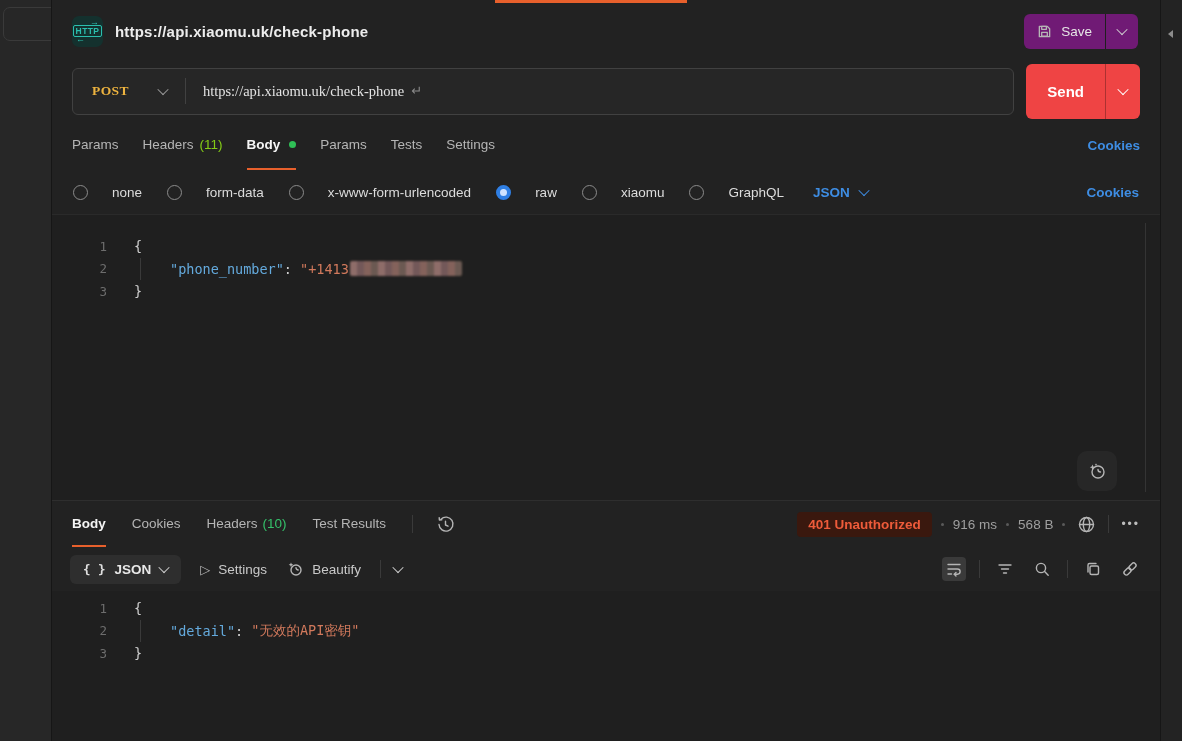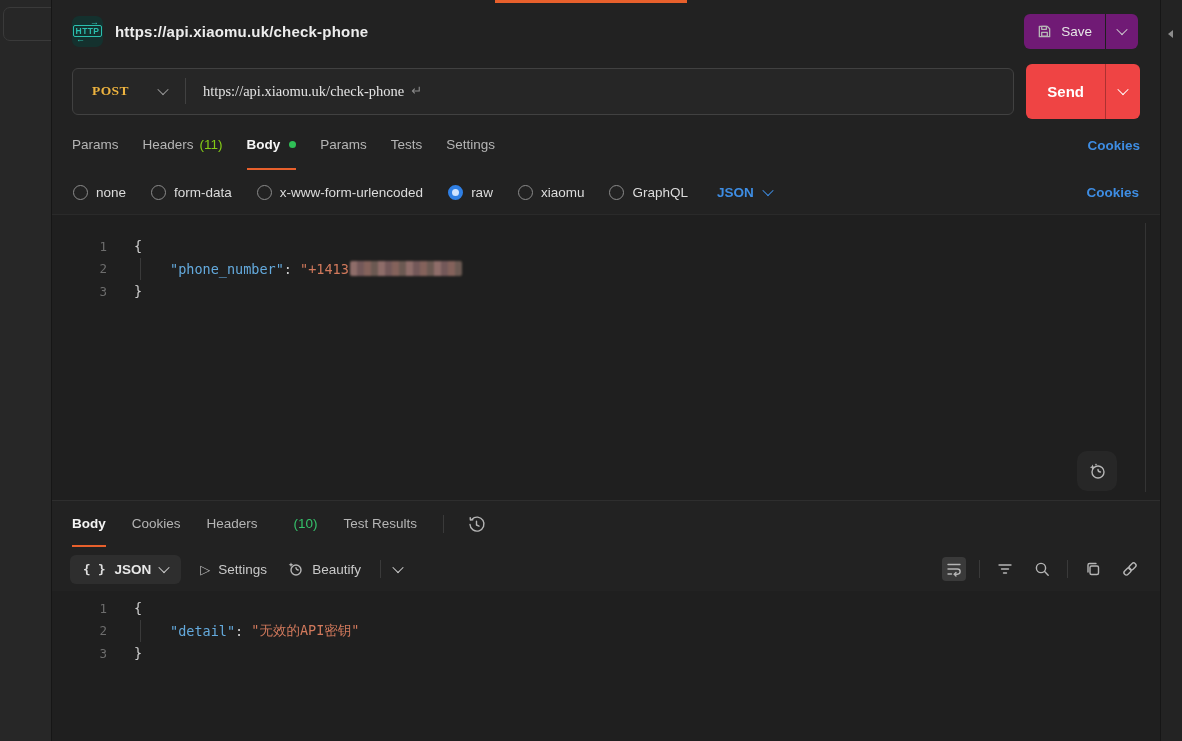--- a/index.html
+++ b/index.html
@@ -64,7 +64,7 @@
 
   
   .options-row{height:44px;display:flex;align-items:center;padding:0 21px;gap:25px;box-sizing:border-box;}
-  .radio-option{display:flex;align-items:flex-end;gap:8px;cursor:pointer;}
+  .radio-option{display:flex;align-items:flex-end;gap:24px;cursor:pointer;}
   .radio{width:15px;height:15px;border-radius:50%;border:1.5px solid #8b8b8b;box-sizing:border-box;background:transparent;}
   .radio.selected{border:4.5px solid #2f7fe4;background:#cfe3ff;}
   .radio-label{color:#dcdcdc;font-size:13.5px;}

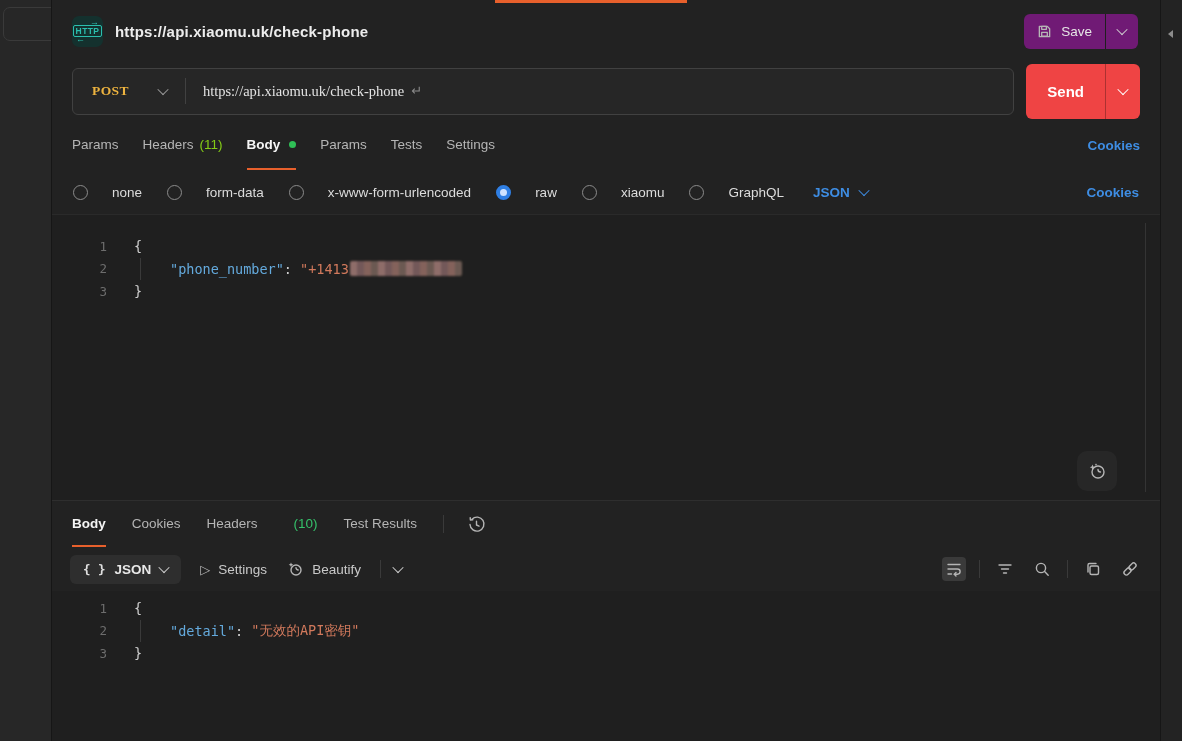--- a/index.html
+++ b/index.html
@@ -96,7 +96,7 @@
   .resp-tab{height:100%;display:flex;align-items:center;gap:5px;color:#b5b5b5;font-size:13.5px;cursor:pointer;
             border-bottom:2px solid transparent;box-sizing:border-box;}
   .resp-tab.active{color:#f5f5f5;font-weight:600;border-bottom:2px solid #e8602c;}
-  .resp-tab .count{color:#35c06a;margin-left:31px;}
+  .resp-tab .count{color:#35c06a;}
   .vsep{width:1px;height:18px;background:#3a3a3a;flex:none;}
   .resp-meta{margin-left:auto;display:flex;align-items:center;gap:9px;}
   .status-badge{background:#3a180e;color:#ee5b3a;font-weight:700;font-size:13.5px;padding:5px 11px;border-radius:4px;cursor:pointer;}

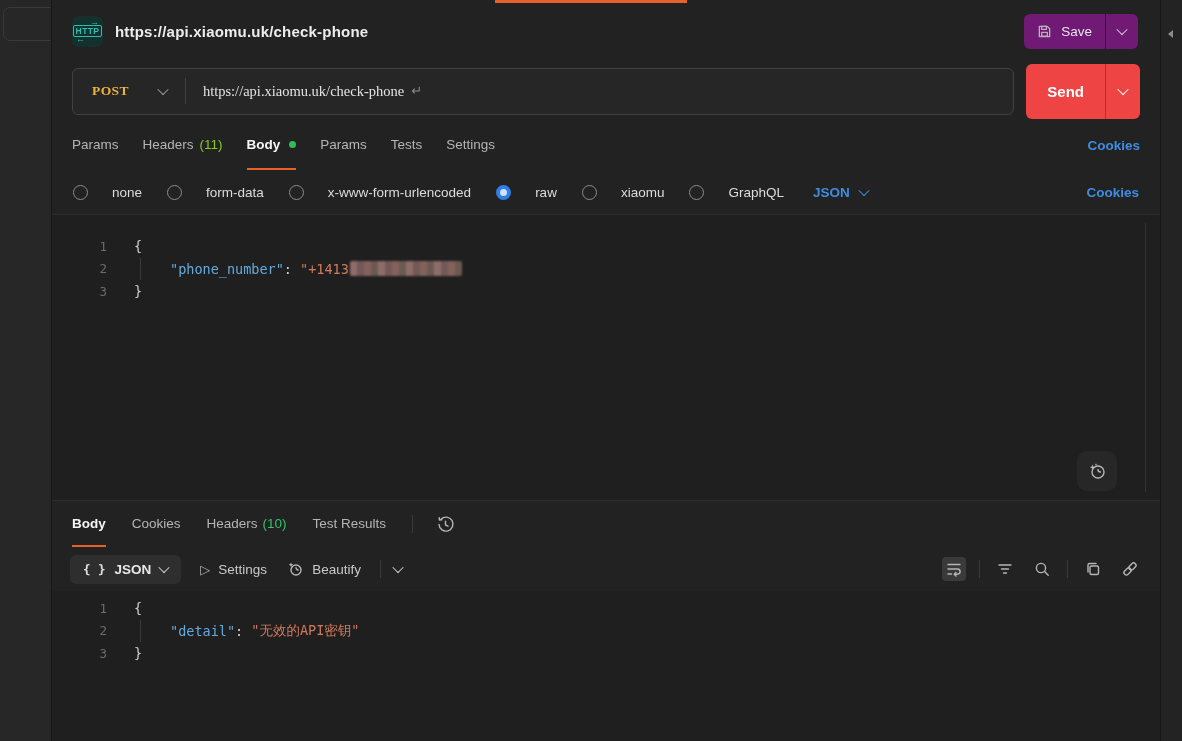--- a/index.html
+++ b/index.html
@@ -280,6 +280,23 @@
           <polyline points="9.5,6.2 9.5,10 12,11.2"></polyline>
         </svg>
       </div>
+      <div class="resp-meta">
+        <span class="status-badge">401 Unauthorized</span>
+        <span class="dot-sep"></span>
+        <span class="meta-text">916 ms</span>
+        <span class="dot-sep"></span>
+        <span class="meta-text">568 B</span>
+        <span class="dot-sep"></span>
+        <span class="icon-btn">
+          <svg class="ic" width="19" height="19" viewBox="0 0 19 19">
+            <circle cx="9.5" cy="9.5" r="7"></circle>
+            <ellipse cx="9.5" cy="9.5" rx="3.2" ry="7"></ellipse>
+            <line x1="2.5" y1="9.5" x2="16.5" y2="9.5"></line>
+          </svg>
+        </span>
+        <span class="vsep"></span>
+        <span class="more-dots">•••</span>
+      </div>
     </div>
 
     <div class="resp-toolbar">

